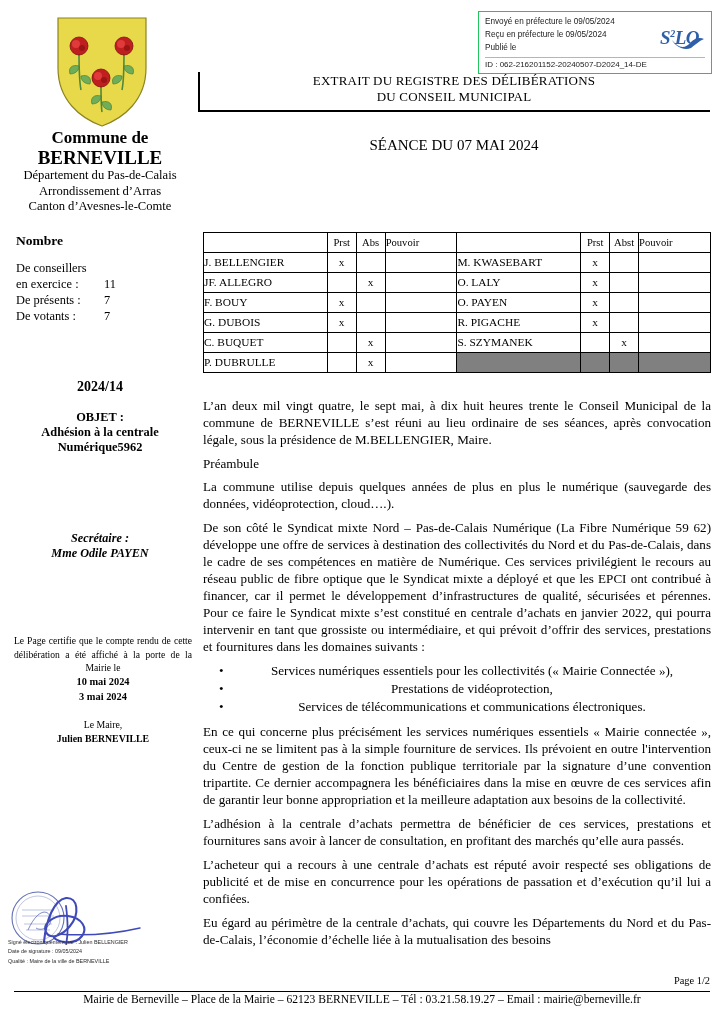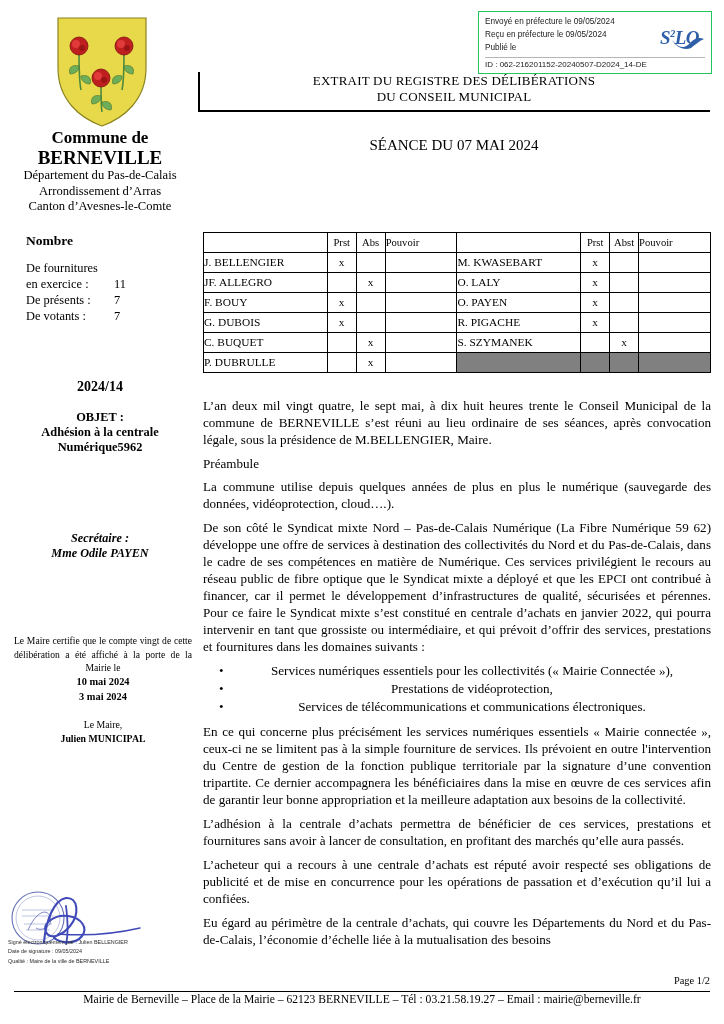--- a/index.html
+++ b/index.html
@@ -89,7 +89,7 @@
 
   .nombre-block {
     position: absolute;
-    left: 14px;
+    left: 4px;
     top: 233px;
     width: 200px;
     padding-left: 12px;

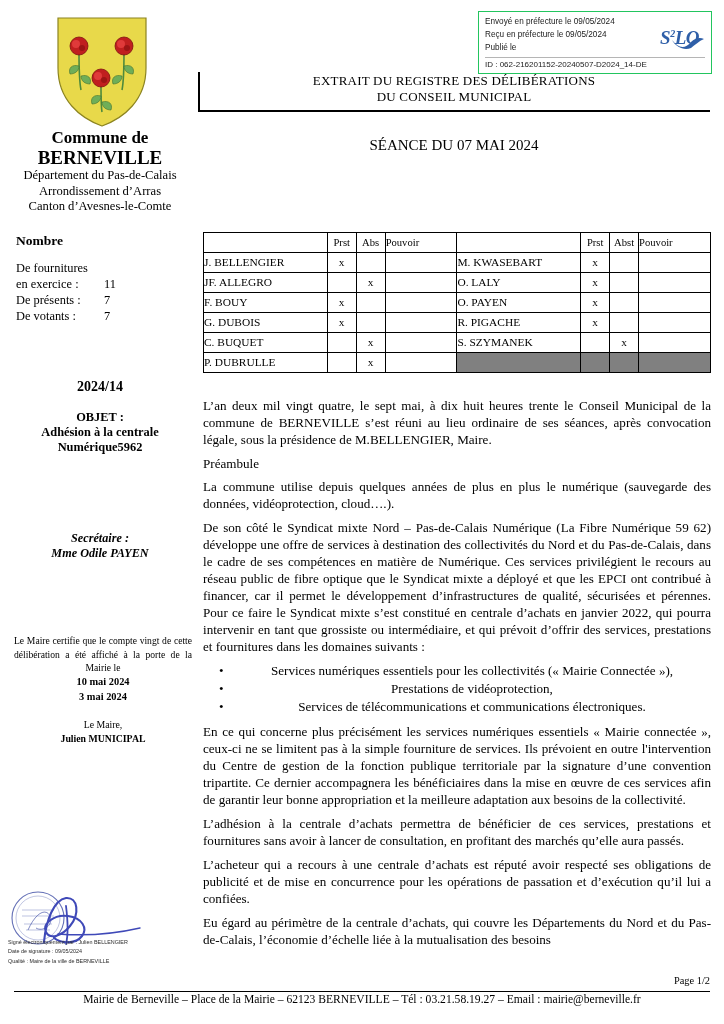--- a/index.html
+++ b/index.html
@@ -339,7 +339,7 @@
   <div class="nombre-title">Nombre</div>
   <div class="nombre-rows">
     <div class="nombre-row">
-      <span class="nombre-label">De fournitures</span>
+      <span class="nombre-label">De conseillers</span>
       <span class="nombre-value"></span>
     </div>
     <div class="nombre-row">

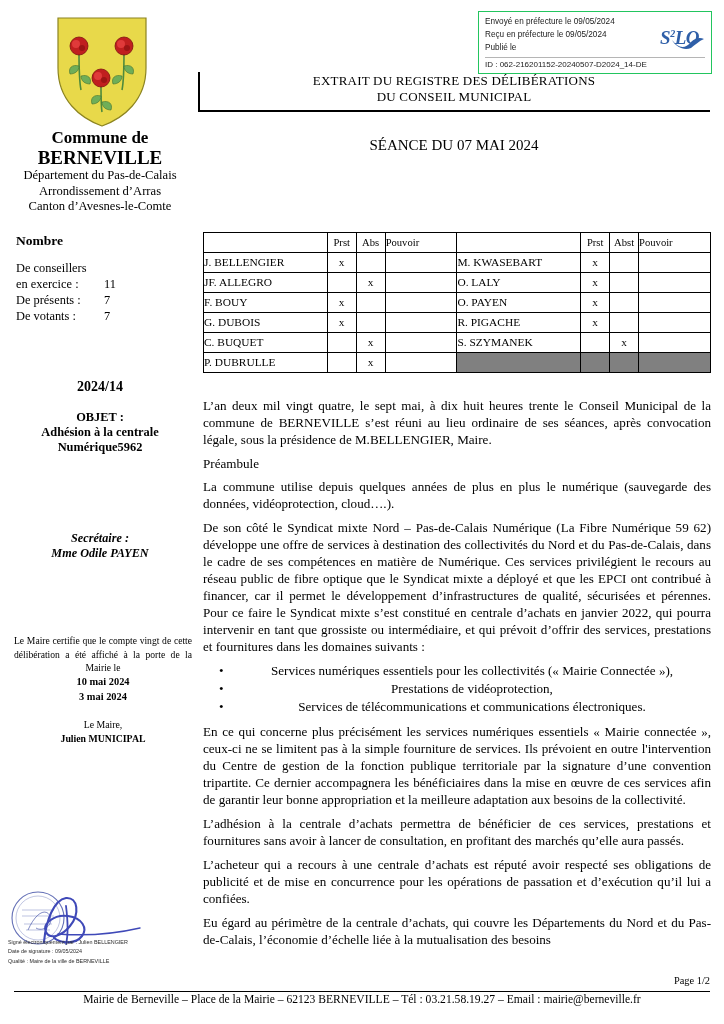--- a/index.html
+++ b/index.html
@@ -370,7 +370,7 @@
 </div>
 
 <div class="certif-block">
-  <div class="certif-just">Le Maire certifie que le compte vingt de cette délibération a  été affiché à  la  porte  de  la  Mairie  le</div>
+  <div class="certif-just">Le Page certifie que le compte rendu de cette délibération a  été affiché à  la  porte  de  la  Mairie  le</div>
   <div class="b">10 mai  2024</div>
   <div class="b">3 mai 2024</div>
   <div class="maire-sign">

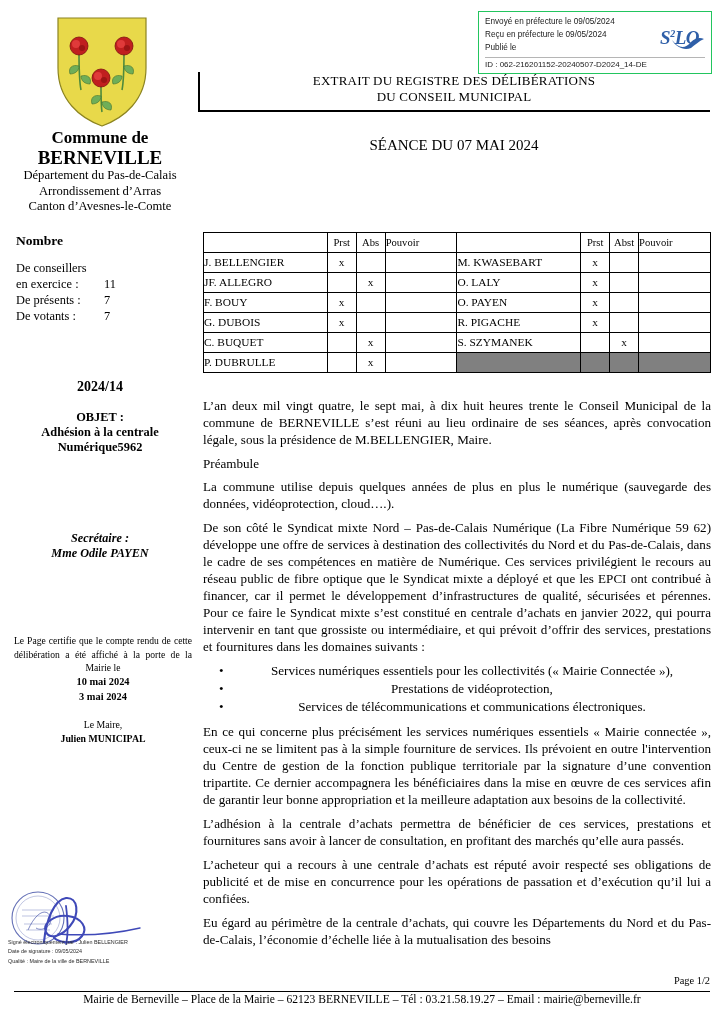--- a/index.html
+++ b/index.html
@@ -375,7 +375,7 @@
   <div class="b">3 mai 2024</div>
   <div class="maire-sign">
     <div>Le Maire,</div>
-    <div class="nm">Julien MUNICIPAL</div>
+    <div class="nm">Julien BERNEVILLE</div>
   </div>
 </div>
 

